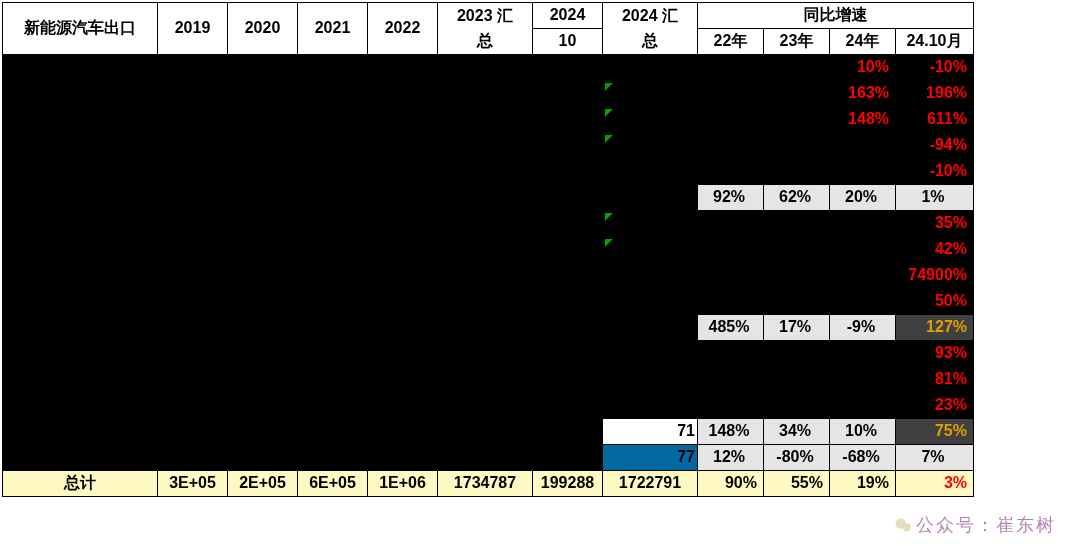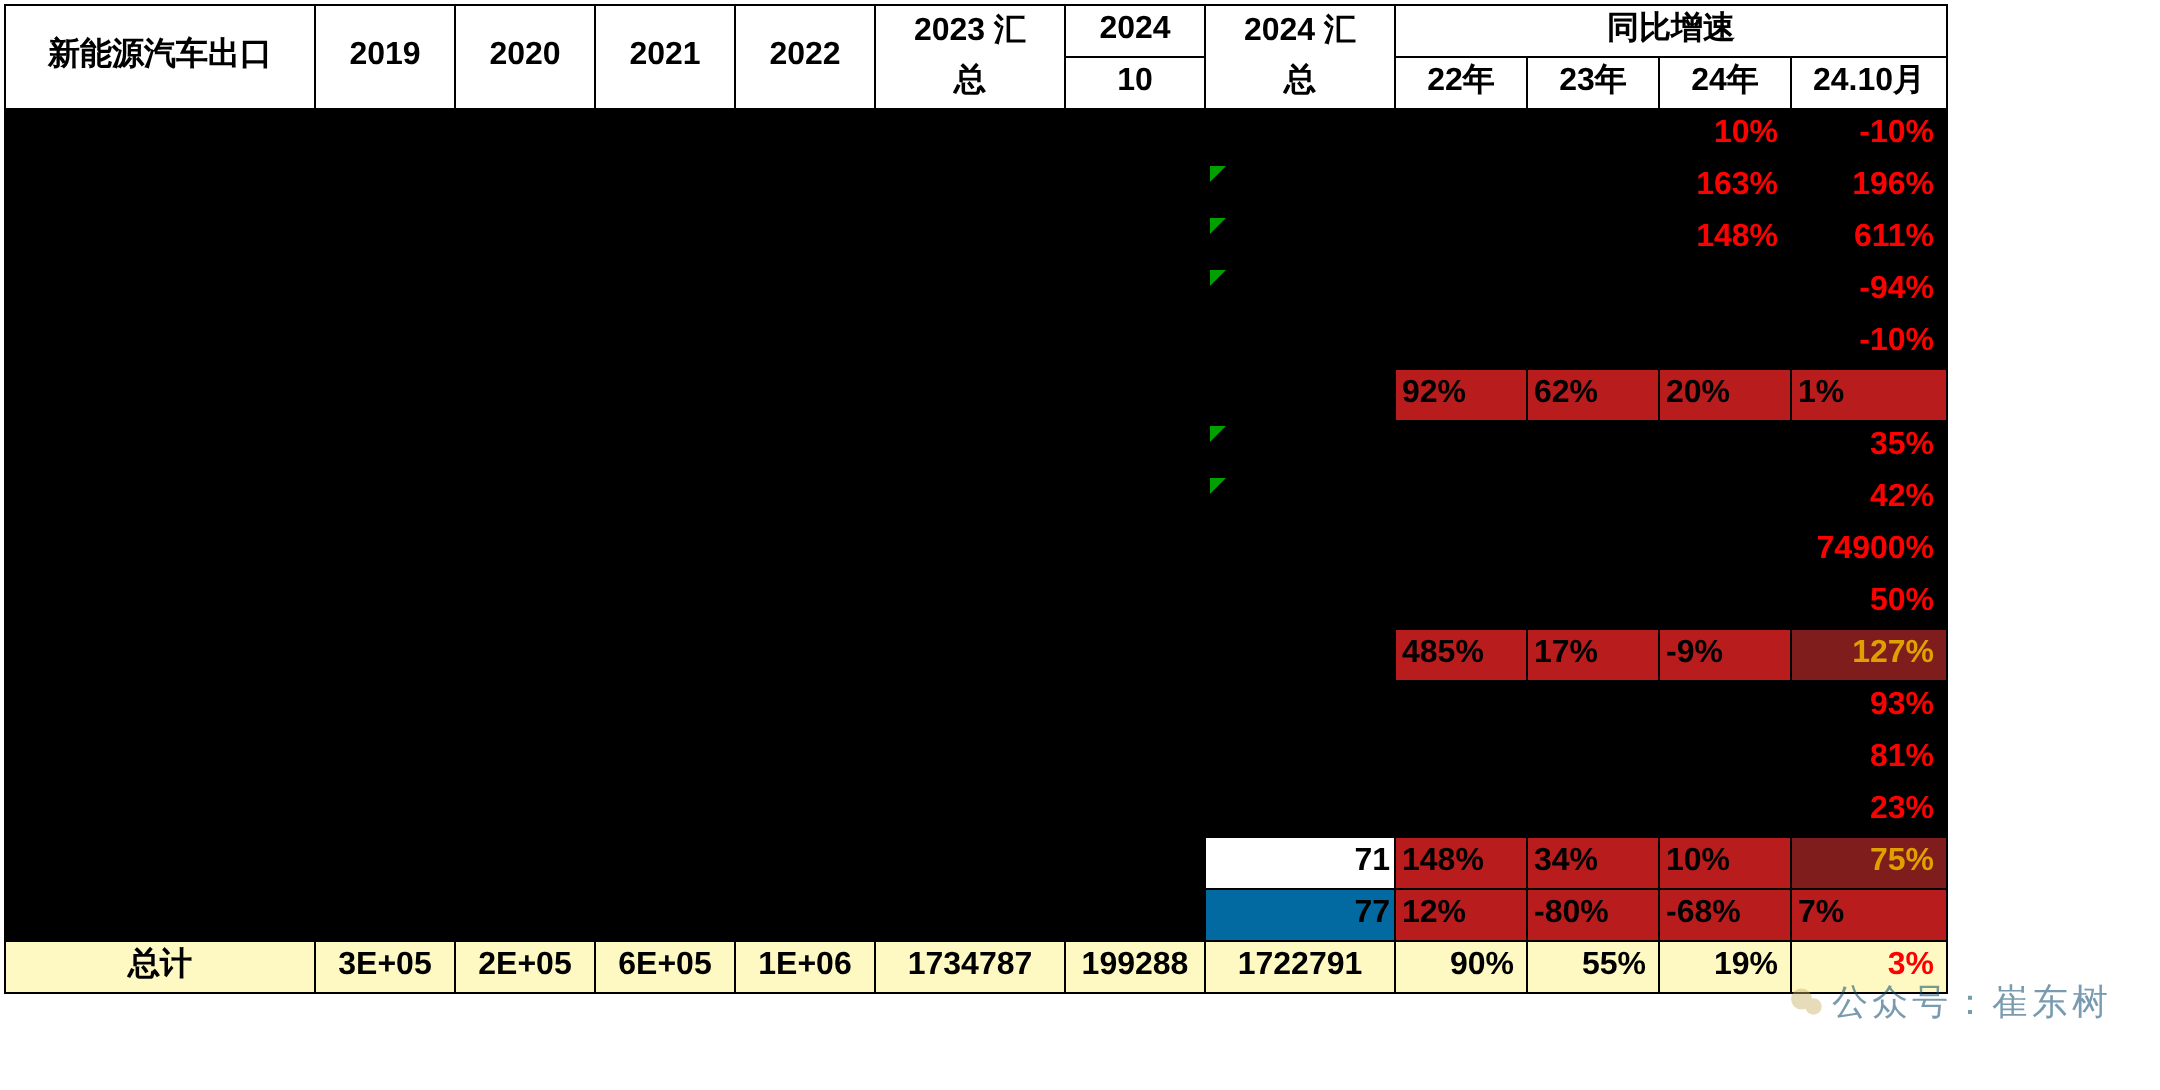--- a/index.html
+++ b/index.html
@@ -33,7 +33,7 @@
   tbody.dark td { background: #000; color:#000; }
   tbody.dark td.growth { background:#000; color:#ff0000; text-align: right; padding-right: 6px;}
   tbody.dark td.growth.black { color:#000; }
-  tbody.dark td.hl { background:#b91c1c; color:#000; text-align:left; padding-right:6px;}
+  tbody.dark td.hl { background:#e5e5e5; color:#000; text-align:center; padding-right:6px;}
   tbody.dark td.hl-orange { color:#e0a000; background:#7f1d1d; text-align:right; padding-right:6px;}
   .tri::before {
     content: "";

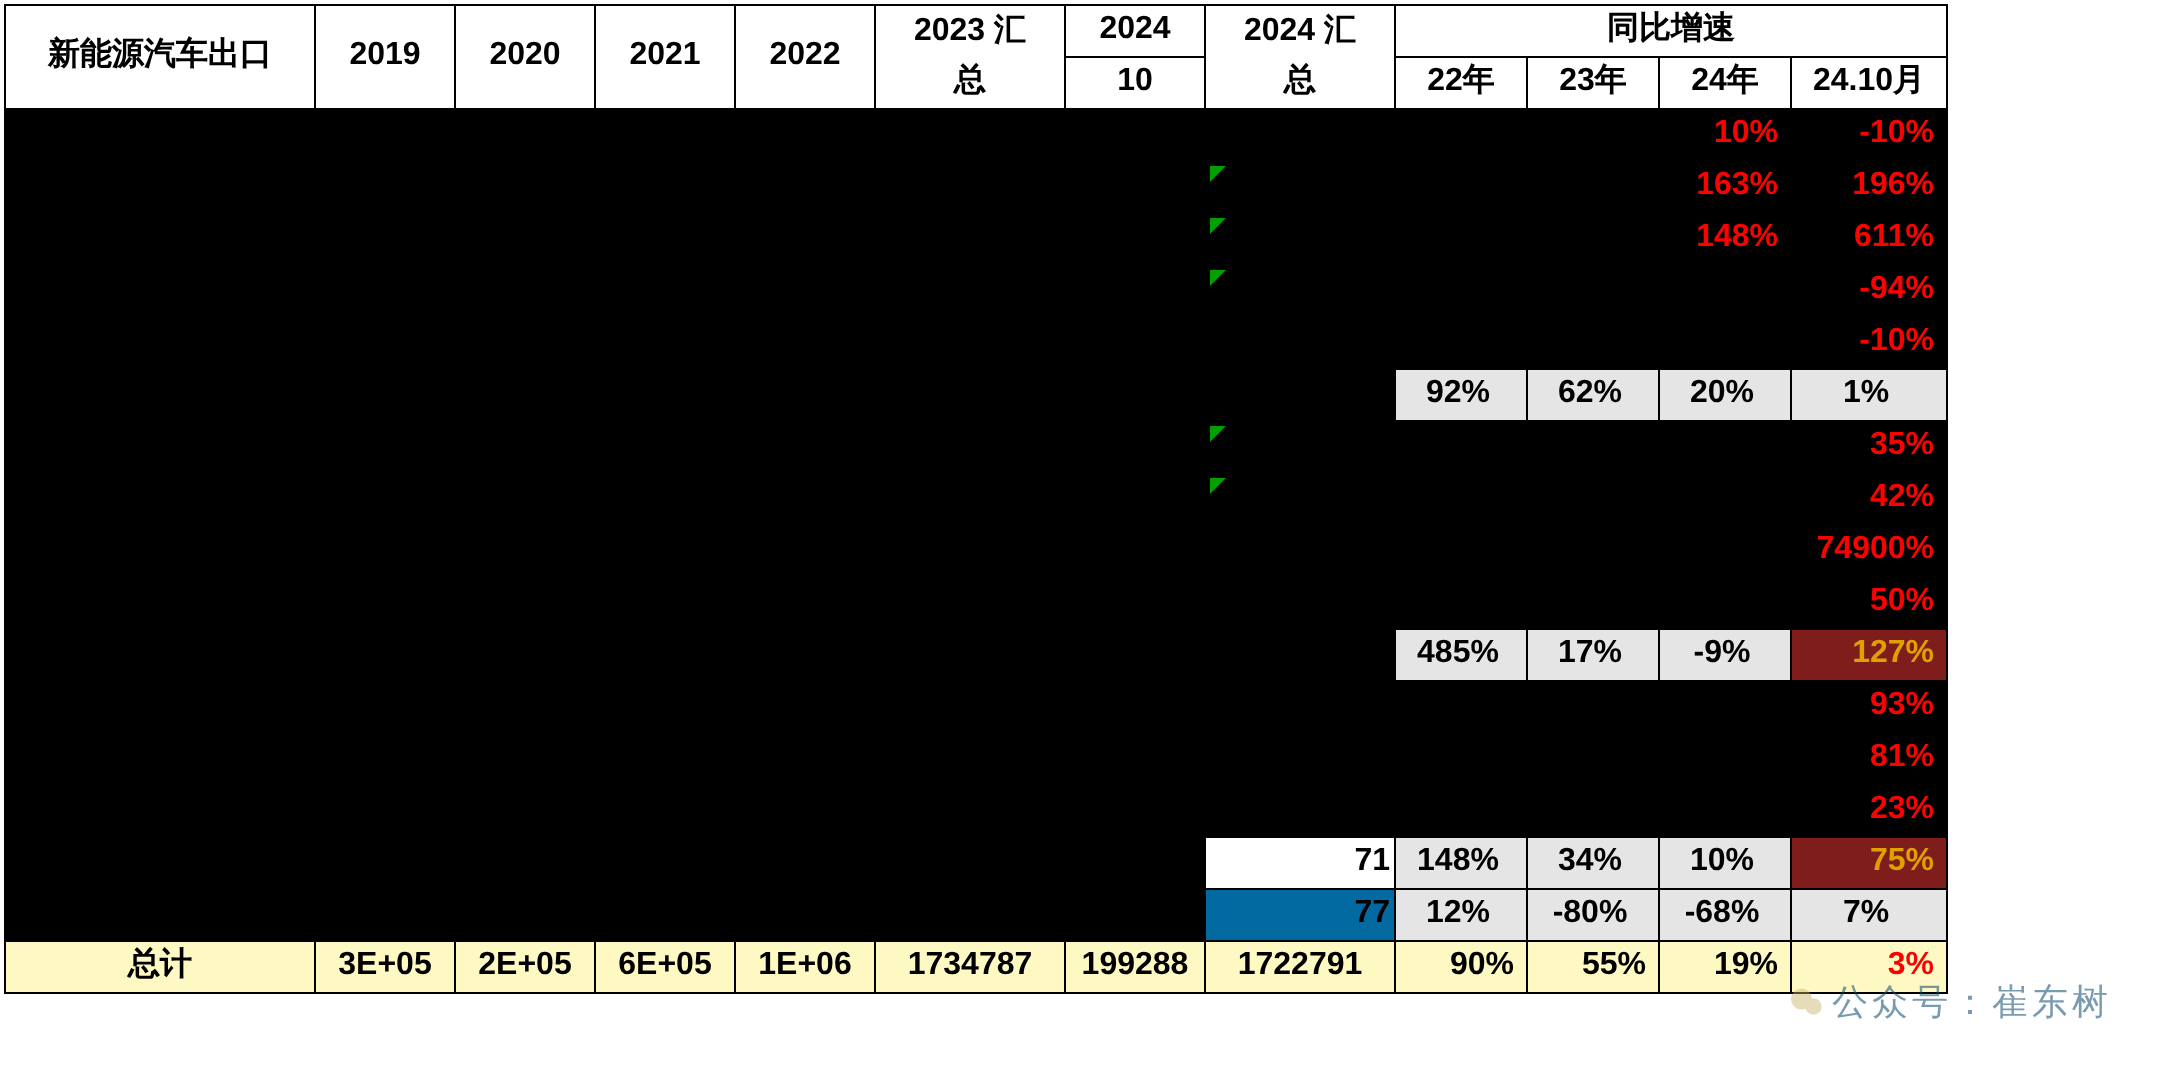--- a/index.html
+++ b/index.html
@@ -34,7 +34,7 @@
   tbody.dark td.growth { background:#000; color:#ff0000; text-align: right; padding-right: 6px;}
   tbody.dark td.growth.black { color:#000; }
   tbody.dark td.hl { background:#e5e5e5; color:#000; text-align:center; padding-right:6px;}
-  tbody.dark td.hl-orange { color:#e0a000; background:#7f1d1d; text-align:right; padding-right:6px;}
+  tbody.dark td.hl-orange { color:#e0a000; background:#404040; text-align:right; padding-right:6px;}
   .tri::before {
     content: "";
     position: absolute;

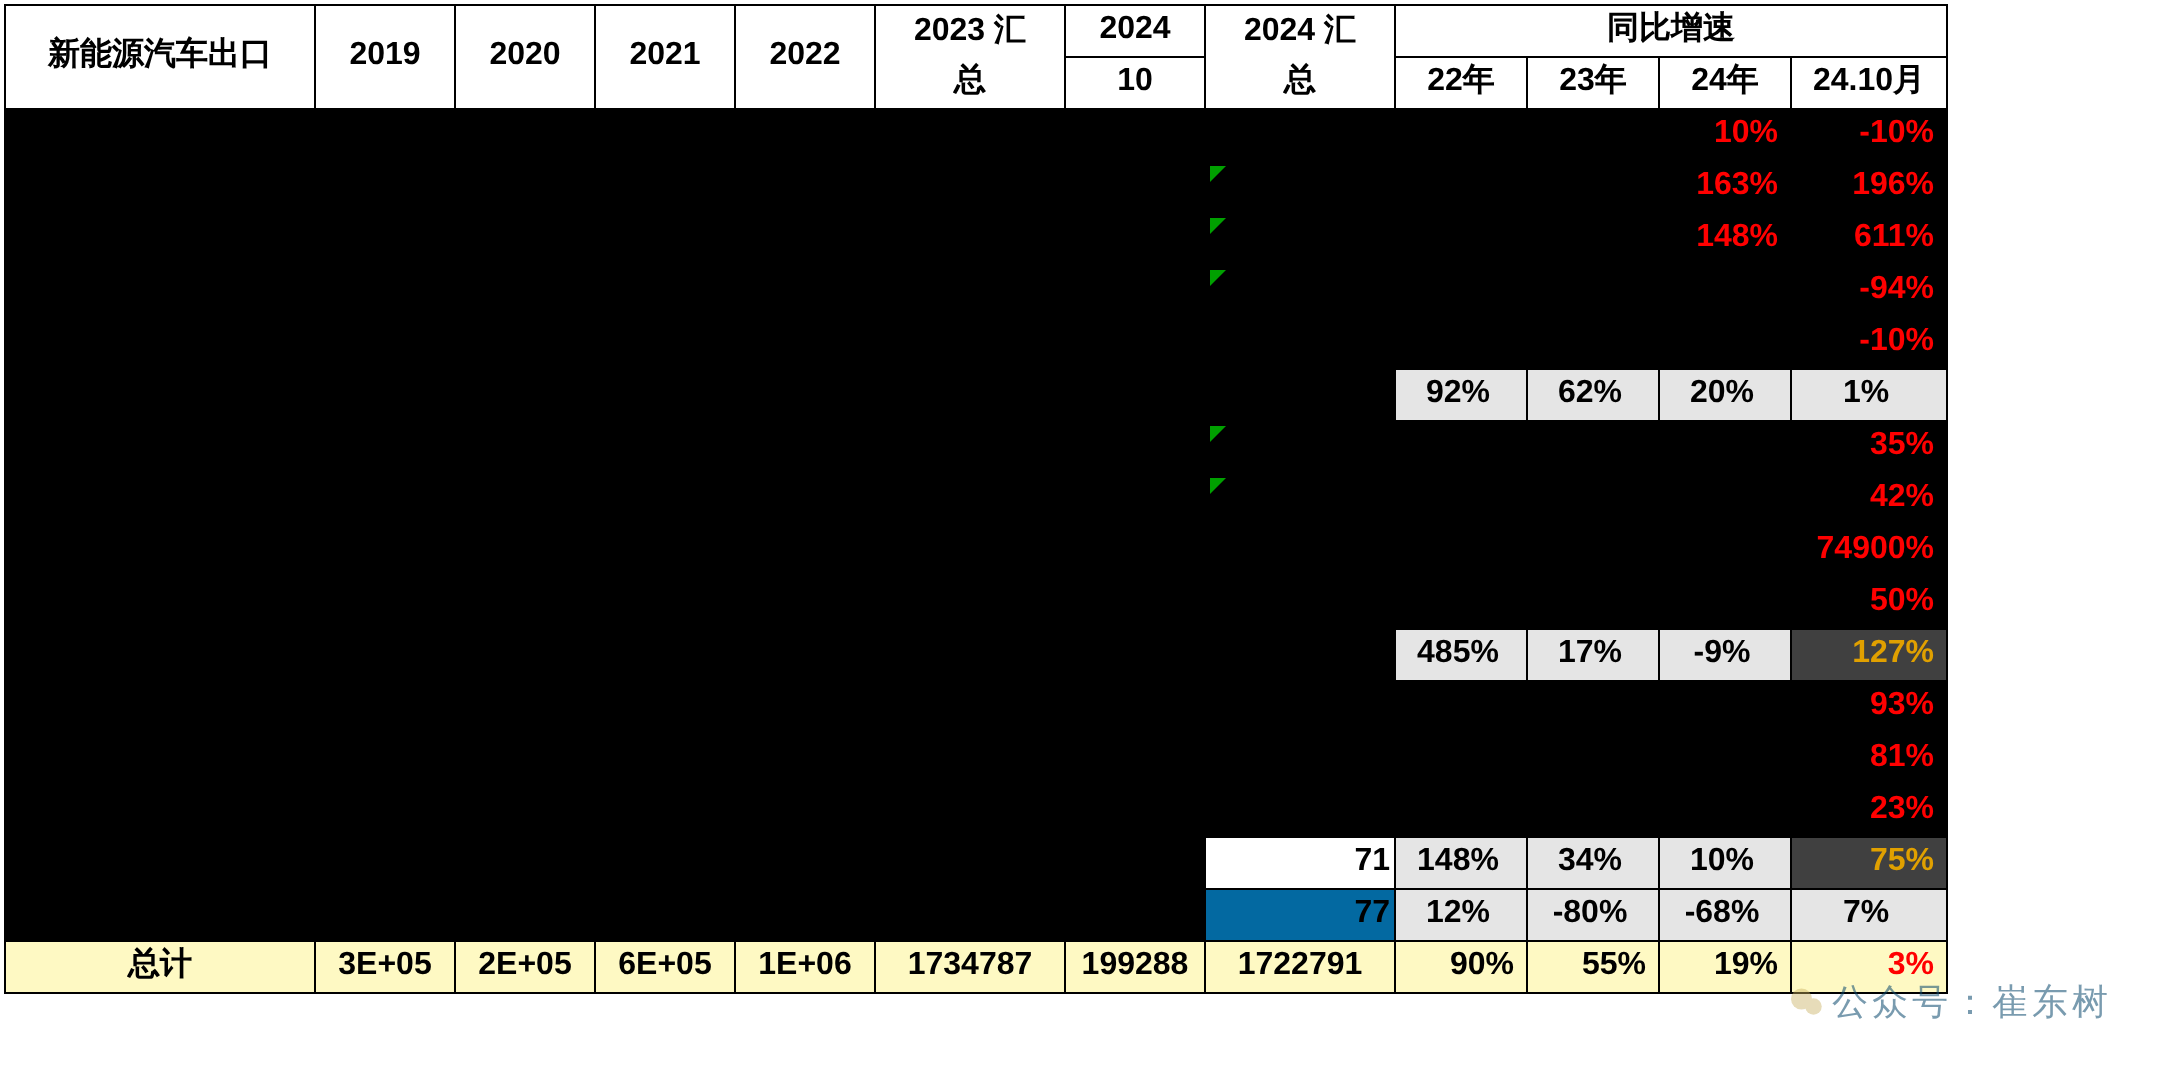--- a/index.html
+++ b/index.html
@@ -55,9 +55,9 @@
   col.cGlast { width: 78px; }
   .wm {
     position: absolute;
-    right: 24px; bottom: 32px;
+    right: 24px; bottom: 8px;
     font-size: 18px;
-    color: #0c4a6e;
+    color: #701a75;
     opacity: .55;
     font-family: "Microsoft YaHei", sans-serif;
     letter-spacing: 2px;

